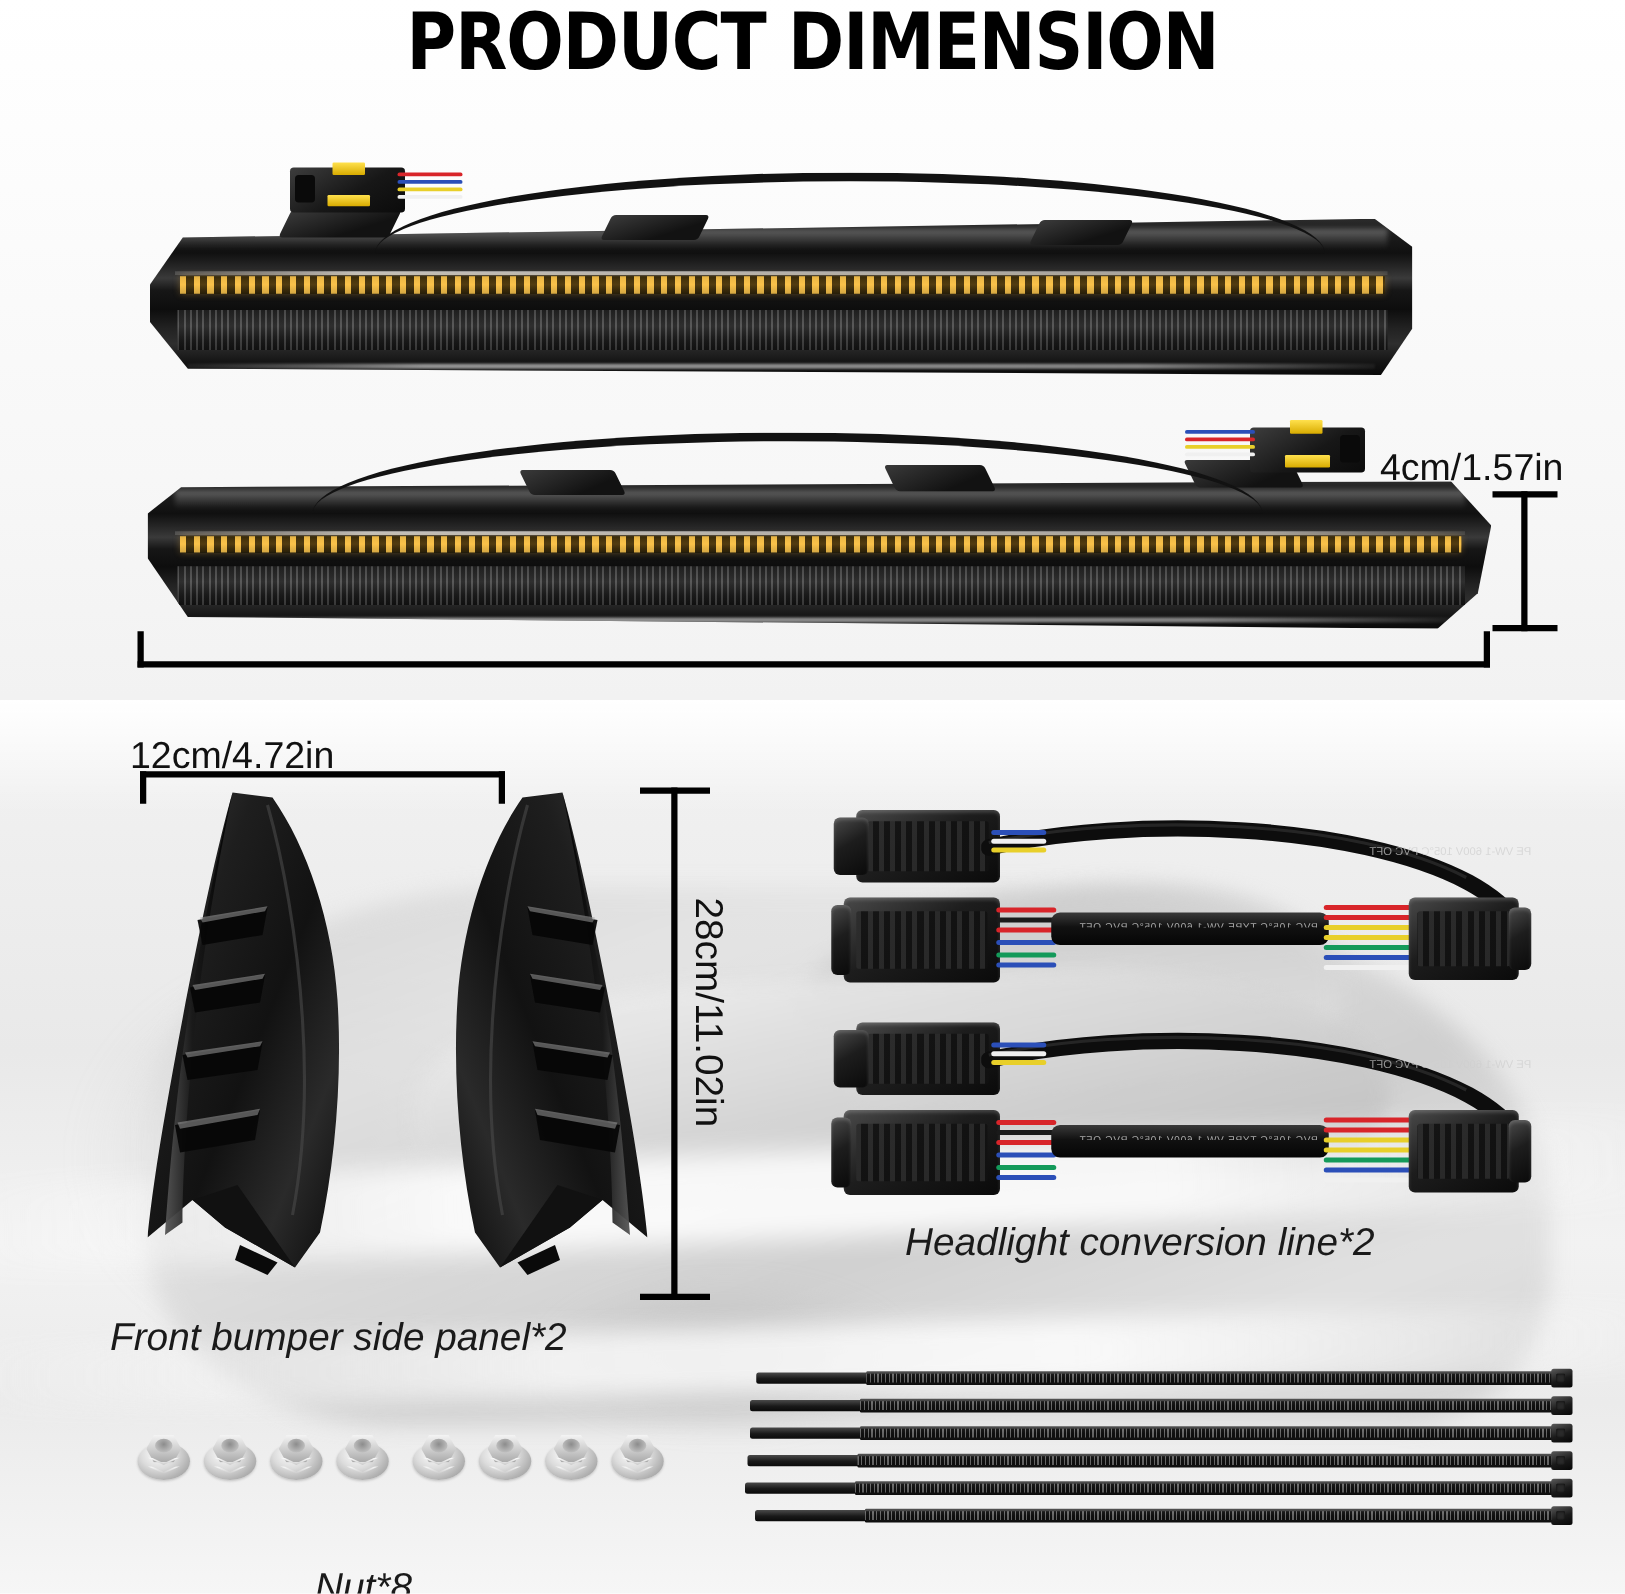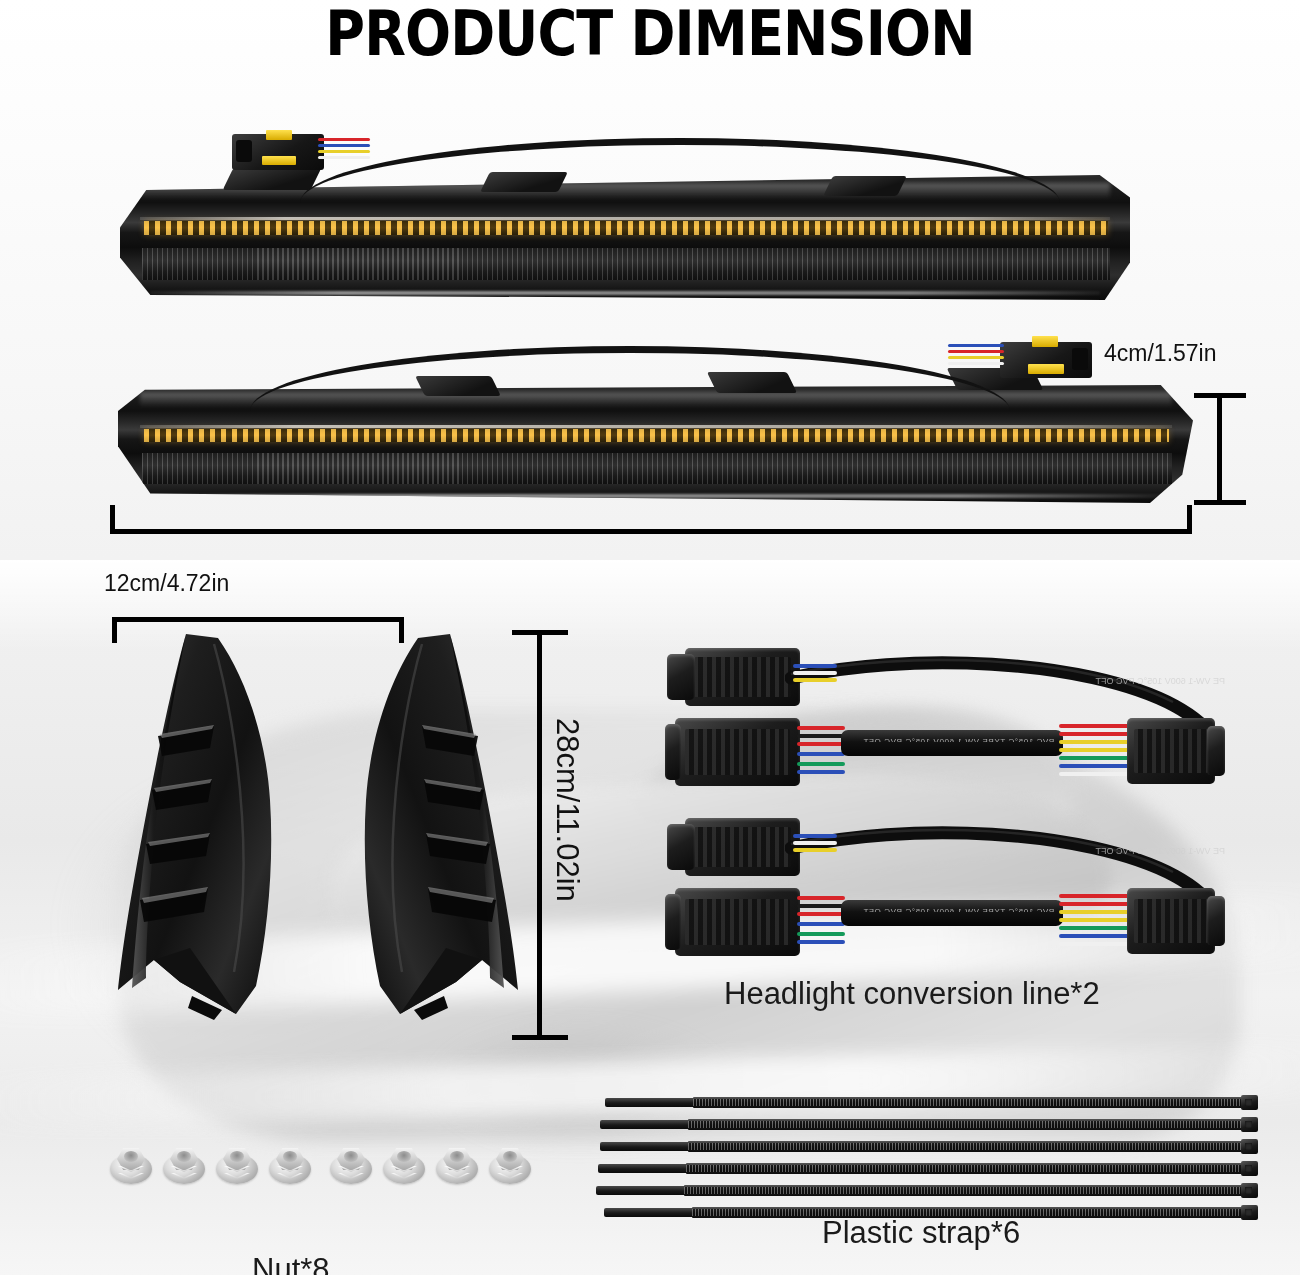--- a/index.html
+++ b/index.html
@@ -122,8 +122,8 @@
   .dim-cap-v{position:absolute;width:5px;background:#000;}
   .dim-line-v{position:absolute;width:5px;background:#000;}
   .dim-cap-h{position:absolute;height:5px;background:#000;}
-  .dim-label{position:absolute;color:#111;font-size:23px;white-space:nowrap;
-    font-family:"Liberation Sans","DejaVu Sans",sans-serif;}
+  .dim-label{position:absolute;color:#111;font-size:30px;white-space:nowrap;
+    font-family:"Liberation Sans","DejaVu Sans",sans-serif;margin-top:18px;}
   .dim-label-v{position:absolute;color:#111;font-size:31px;white-space:nowrap;
     font-family:"Liberation Sans","DejaVu Sans",sans-serif;
     transform-origin:0 0;transform:rotate(90deg);}

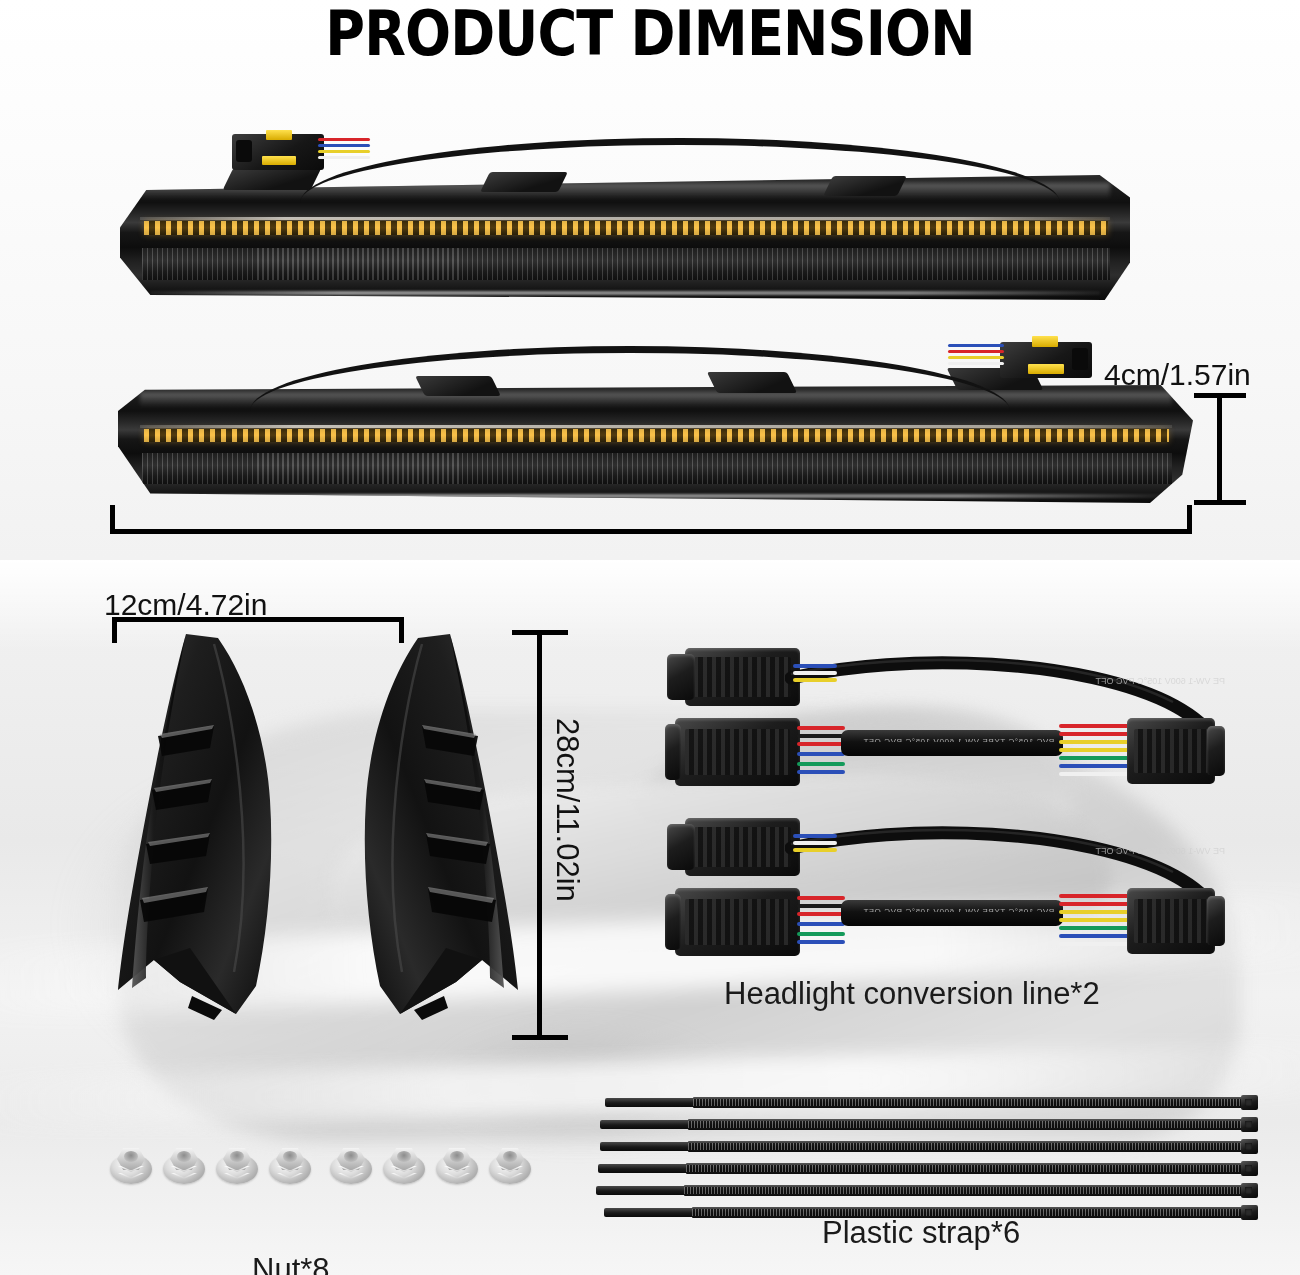--- a/index.html
+++ b/index.html
@@ -130,7 +130,7 @@
 
   
   .caption{position:absolute;color:#1a1a1a;font-size:31px;white-space:nowrap;
-    font-family:"Liberation Sans","DejaVu Sans",sans-serif;}
+    font-family:"Liberation Sans","DejaVu Sans",sans-serif;font-style:italic;}
 
   
   .canard{position:absolute;}

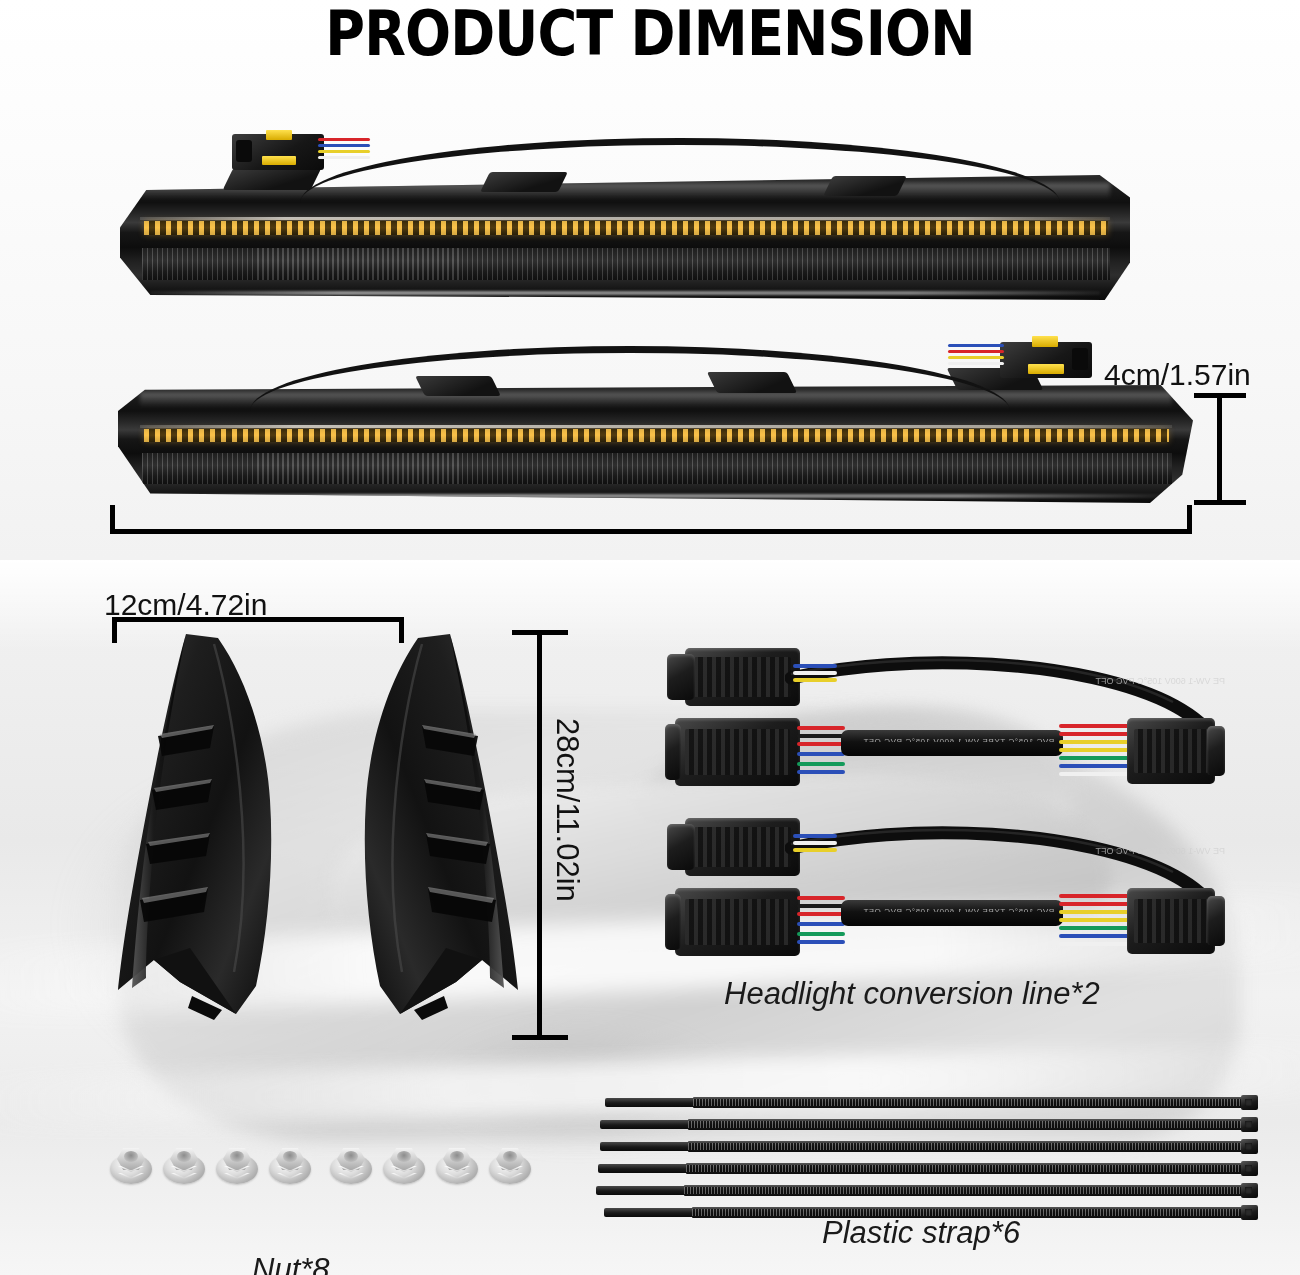--- a/index.html
+++ b/index.html
@@ -352,6 +352,7 @@
     </svg>
   </div>
 
+  <div class="caption" style="left:88px;top:1052px;">Front bumper side panel*2</div>
 
   <div class="harness" style="left:665px;top:640px;width:560px;height:150px;">
 

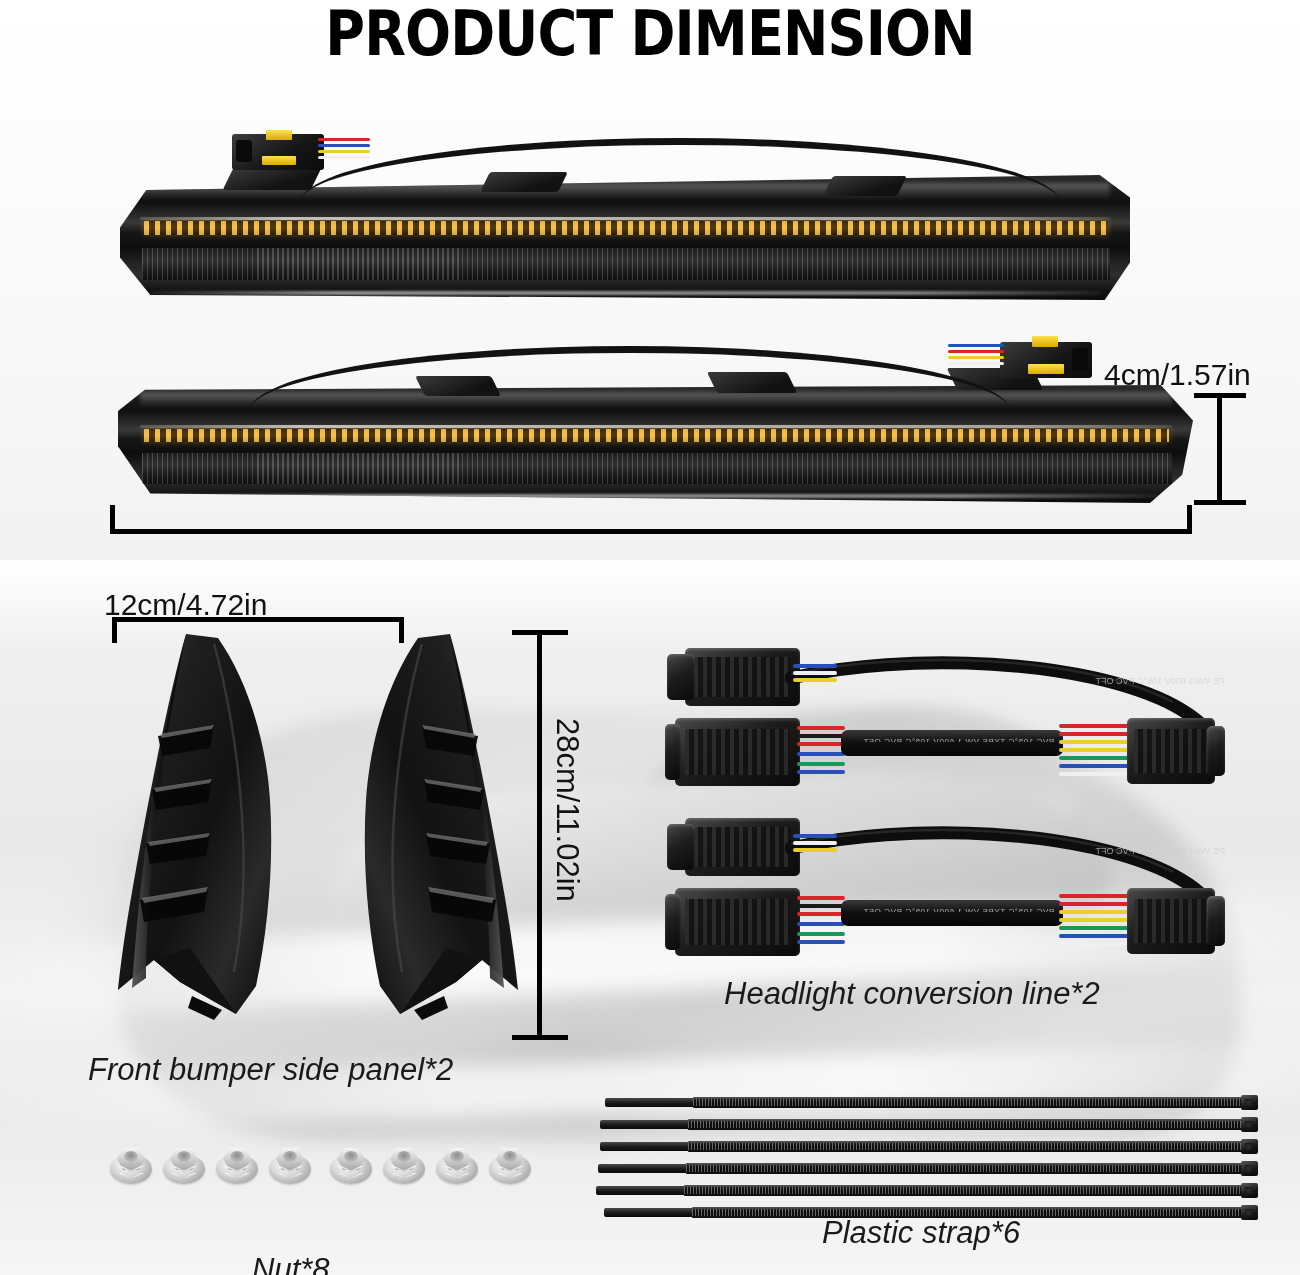--- a/index.html
+++ b/index.html
@@ -535,7 +535,6 @@
         <div class="head" style="left:637px;"></div>
     </div>
   </div>
-  <div class="caption" style="left:822px;top:1215px;">Plastic strap*6</div>
 
 </div>
 

